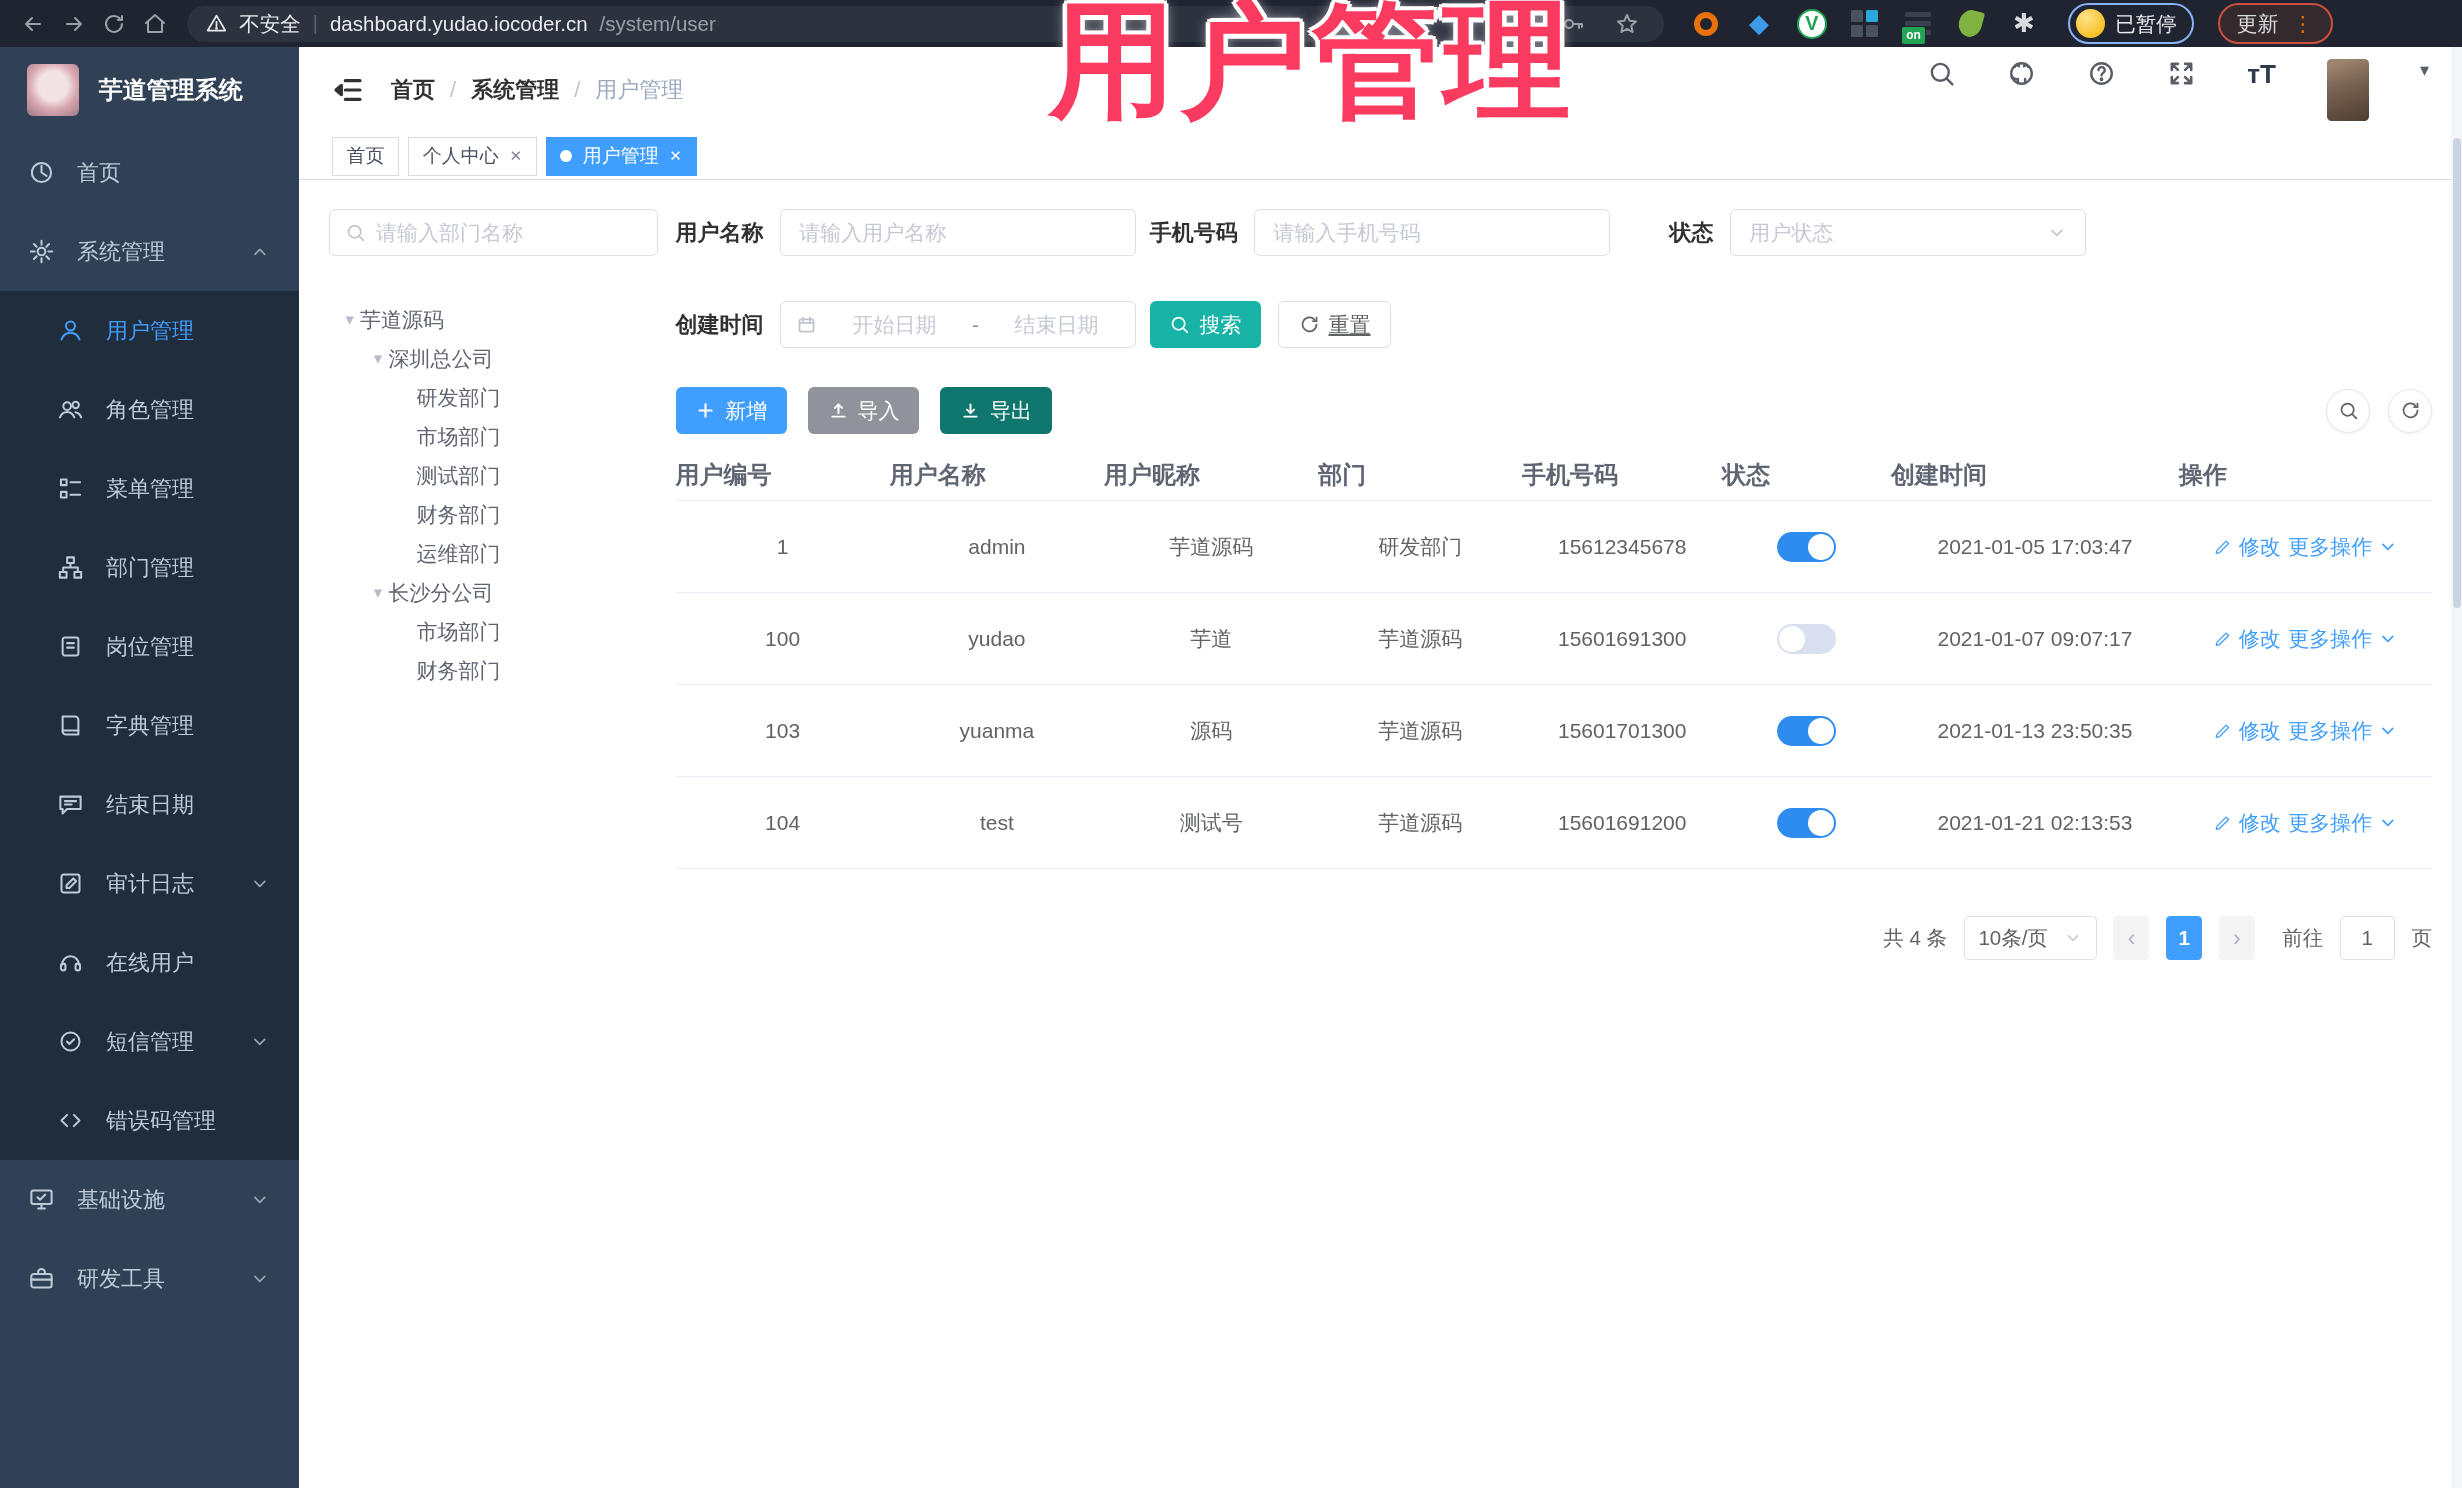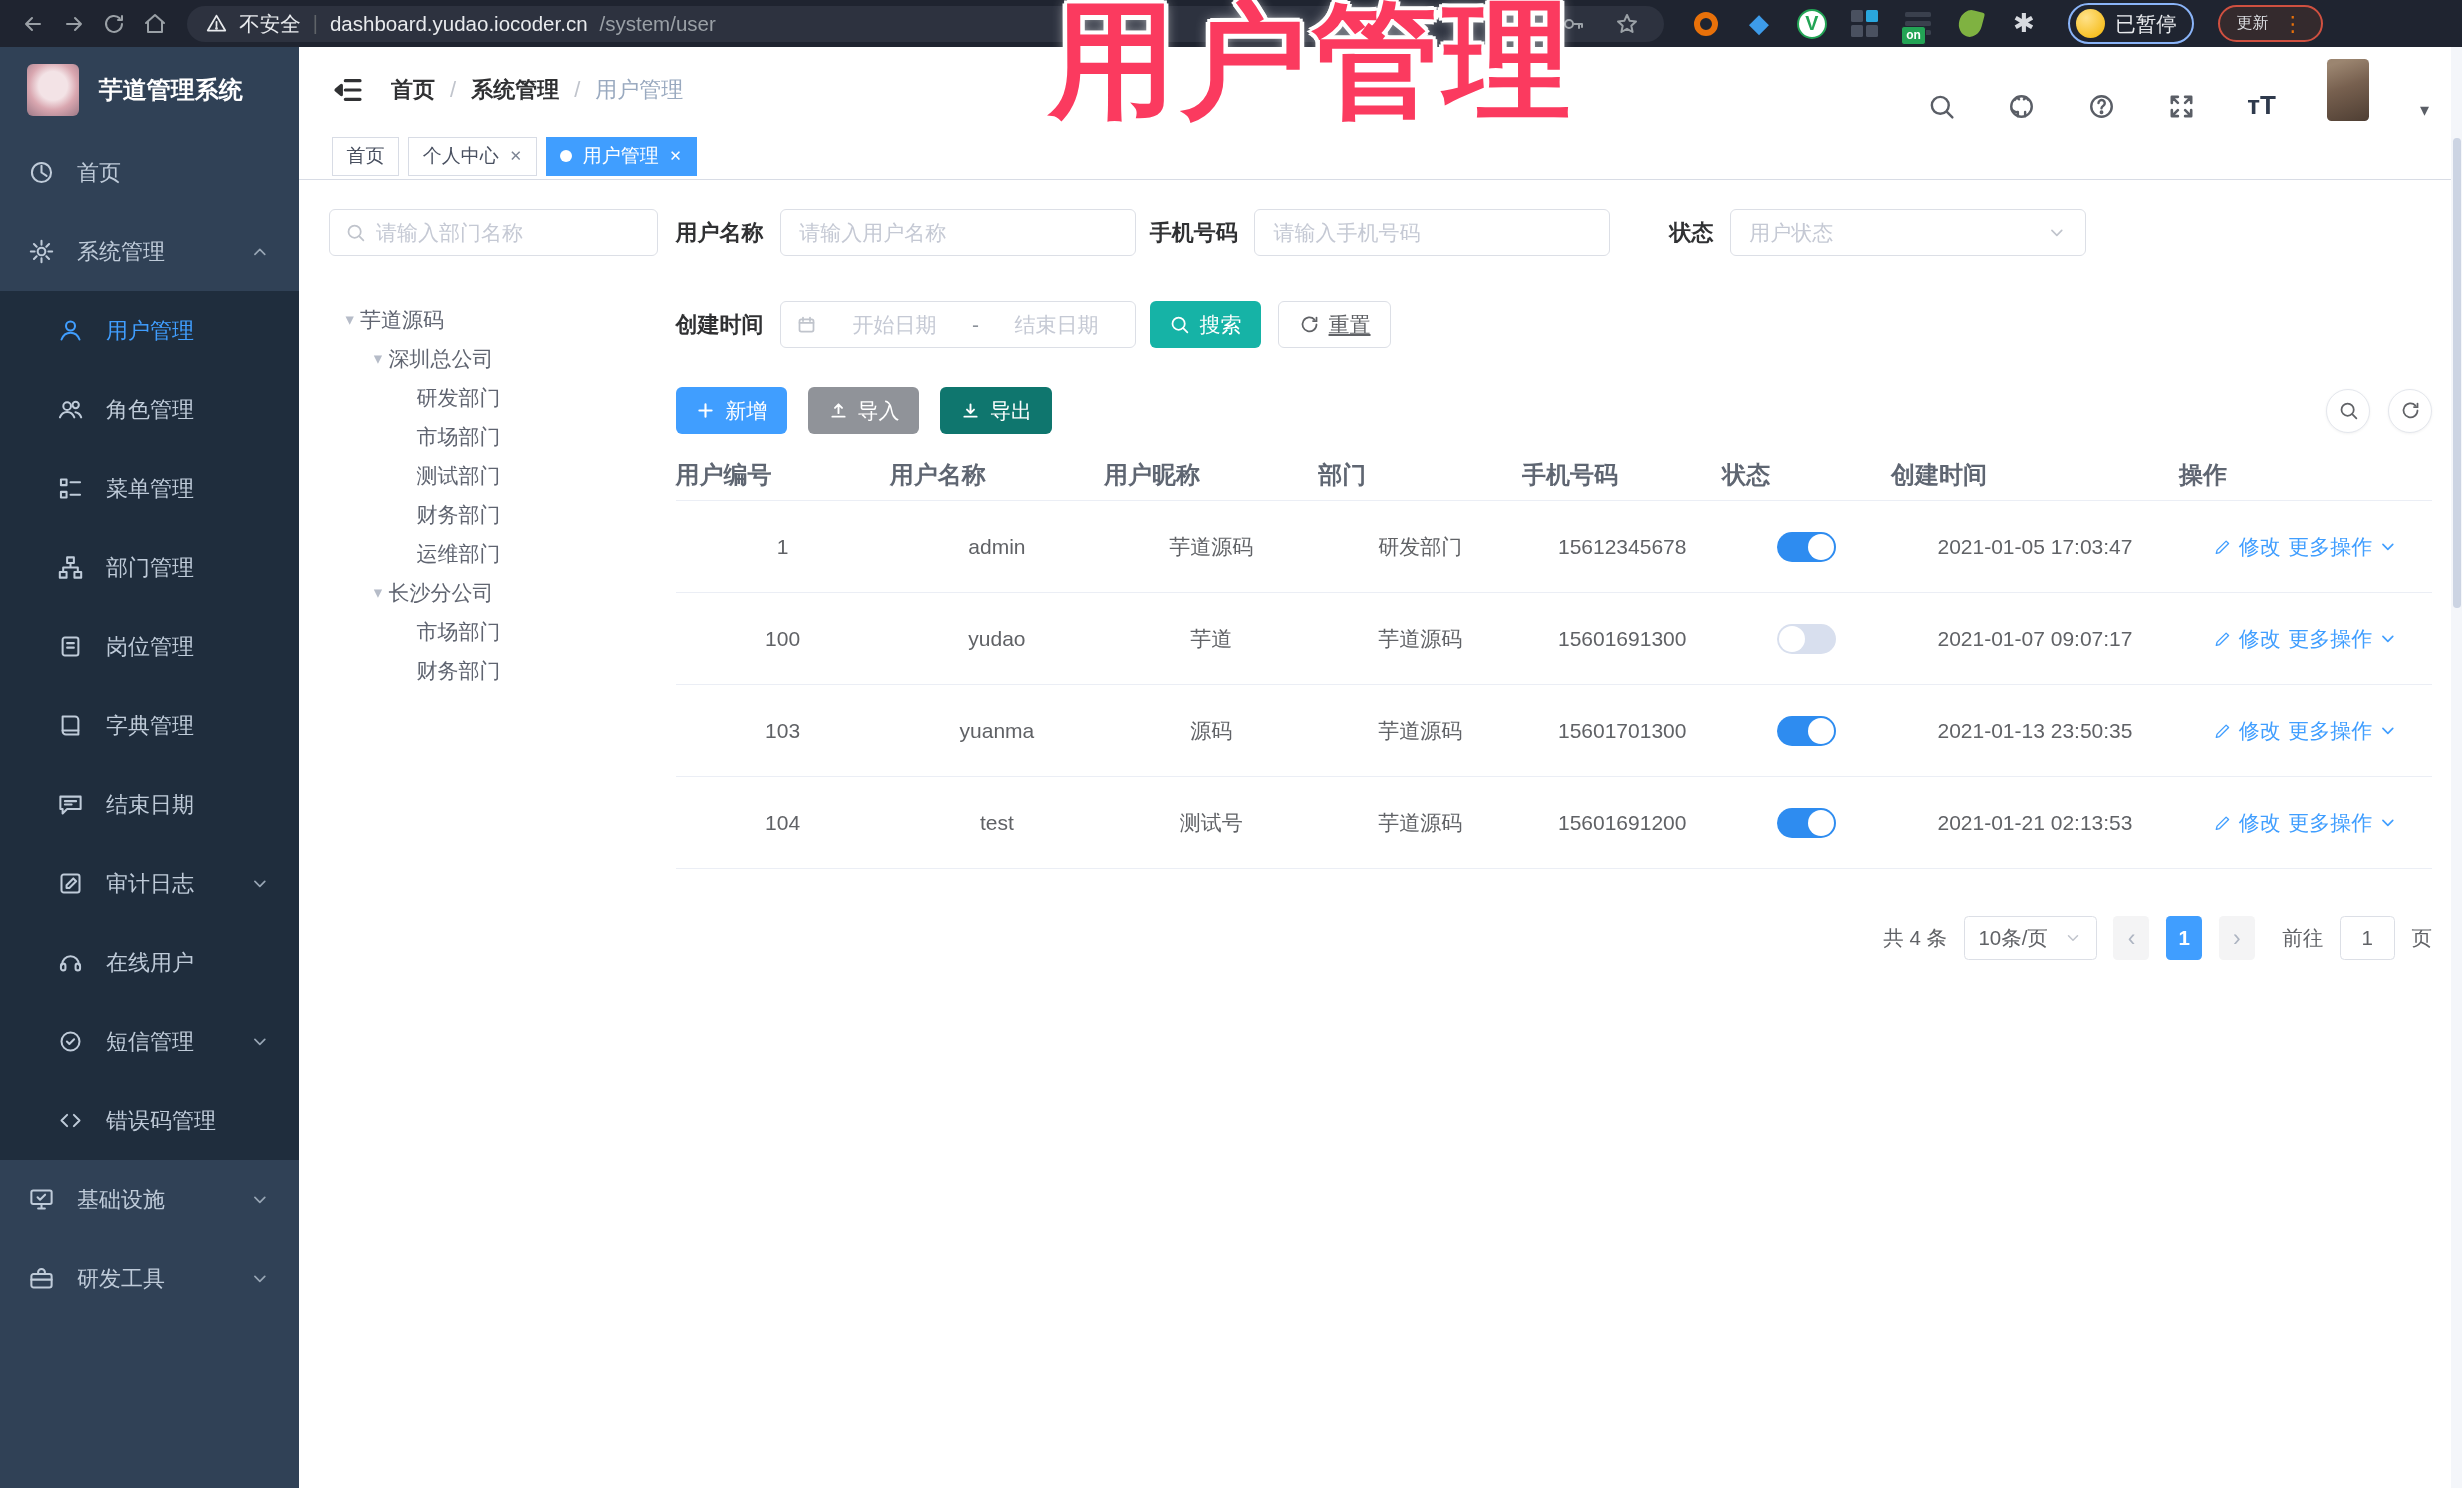--- a/index.html
+++ b/index.html
@@ -36,7 +36,7 @@
   .emoji-face { width: 29px; height: 29px; border-radius: 50%; background: radial-gradient(circle at 35% 30%, #ffe28a, #f4b400); position: relative; }
   .paused-label { color: #e8eaed; font-size: 20.5px; }
   .update-pill { display: flex; align-items: center; gap: 13.6px; border: 2.3px solid #cf5040; background: #342a2d; border-radius: 21px; padding: 4.5px 16.7px; margin-left: 16.7px; }
-  .update-label { color: #dadce0; font-size: 16px; }
+  .update-label { color: #dadce0; font-size: 21px; }
   .dots { color: #e8710a; font-size: 21px; letter-spacing: 0.8px; }
 
   

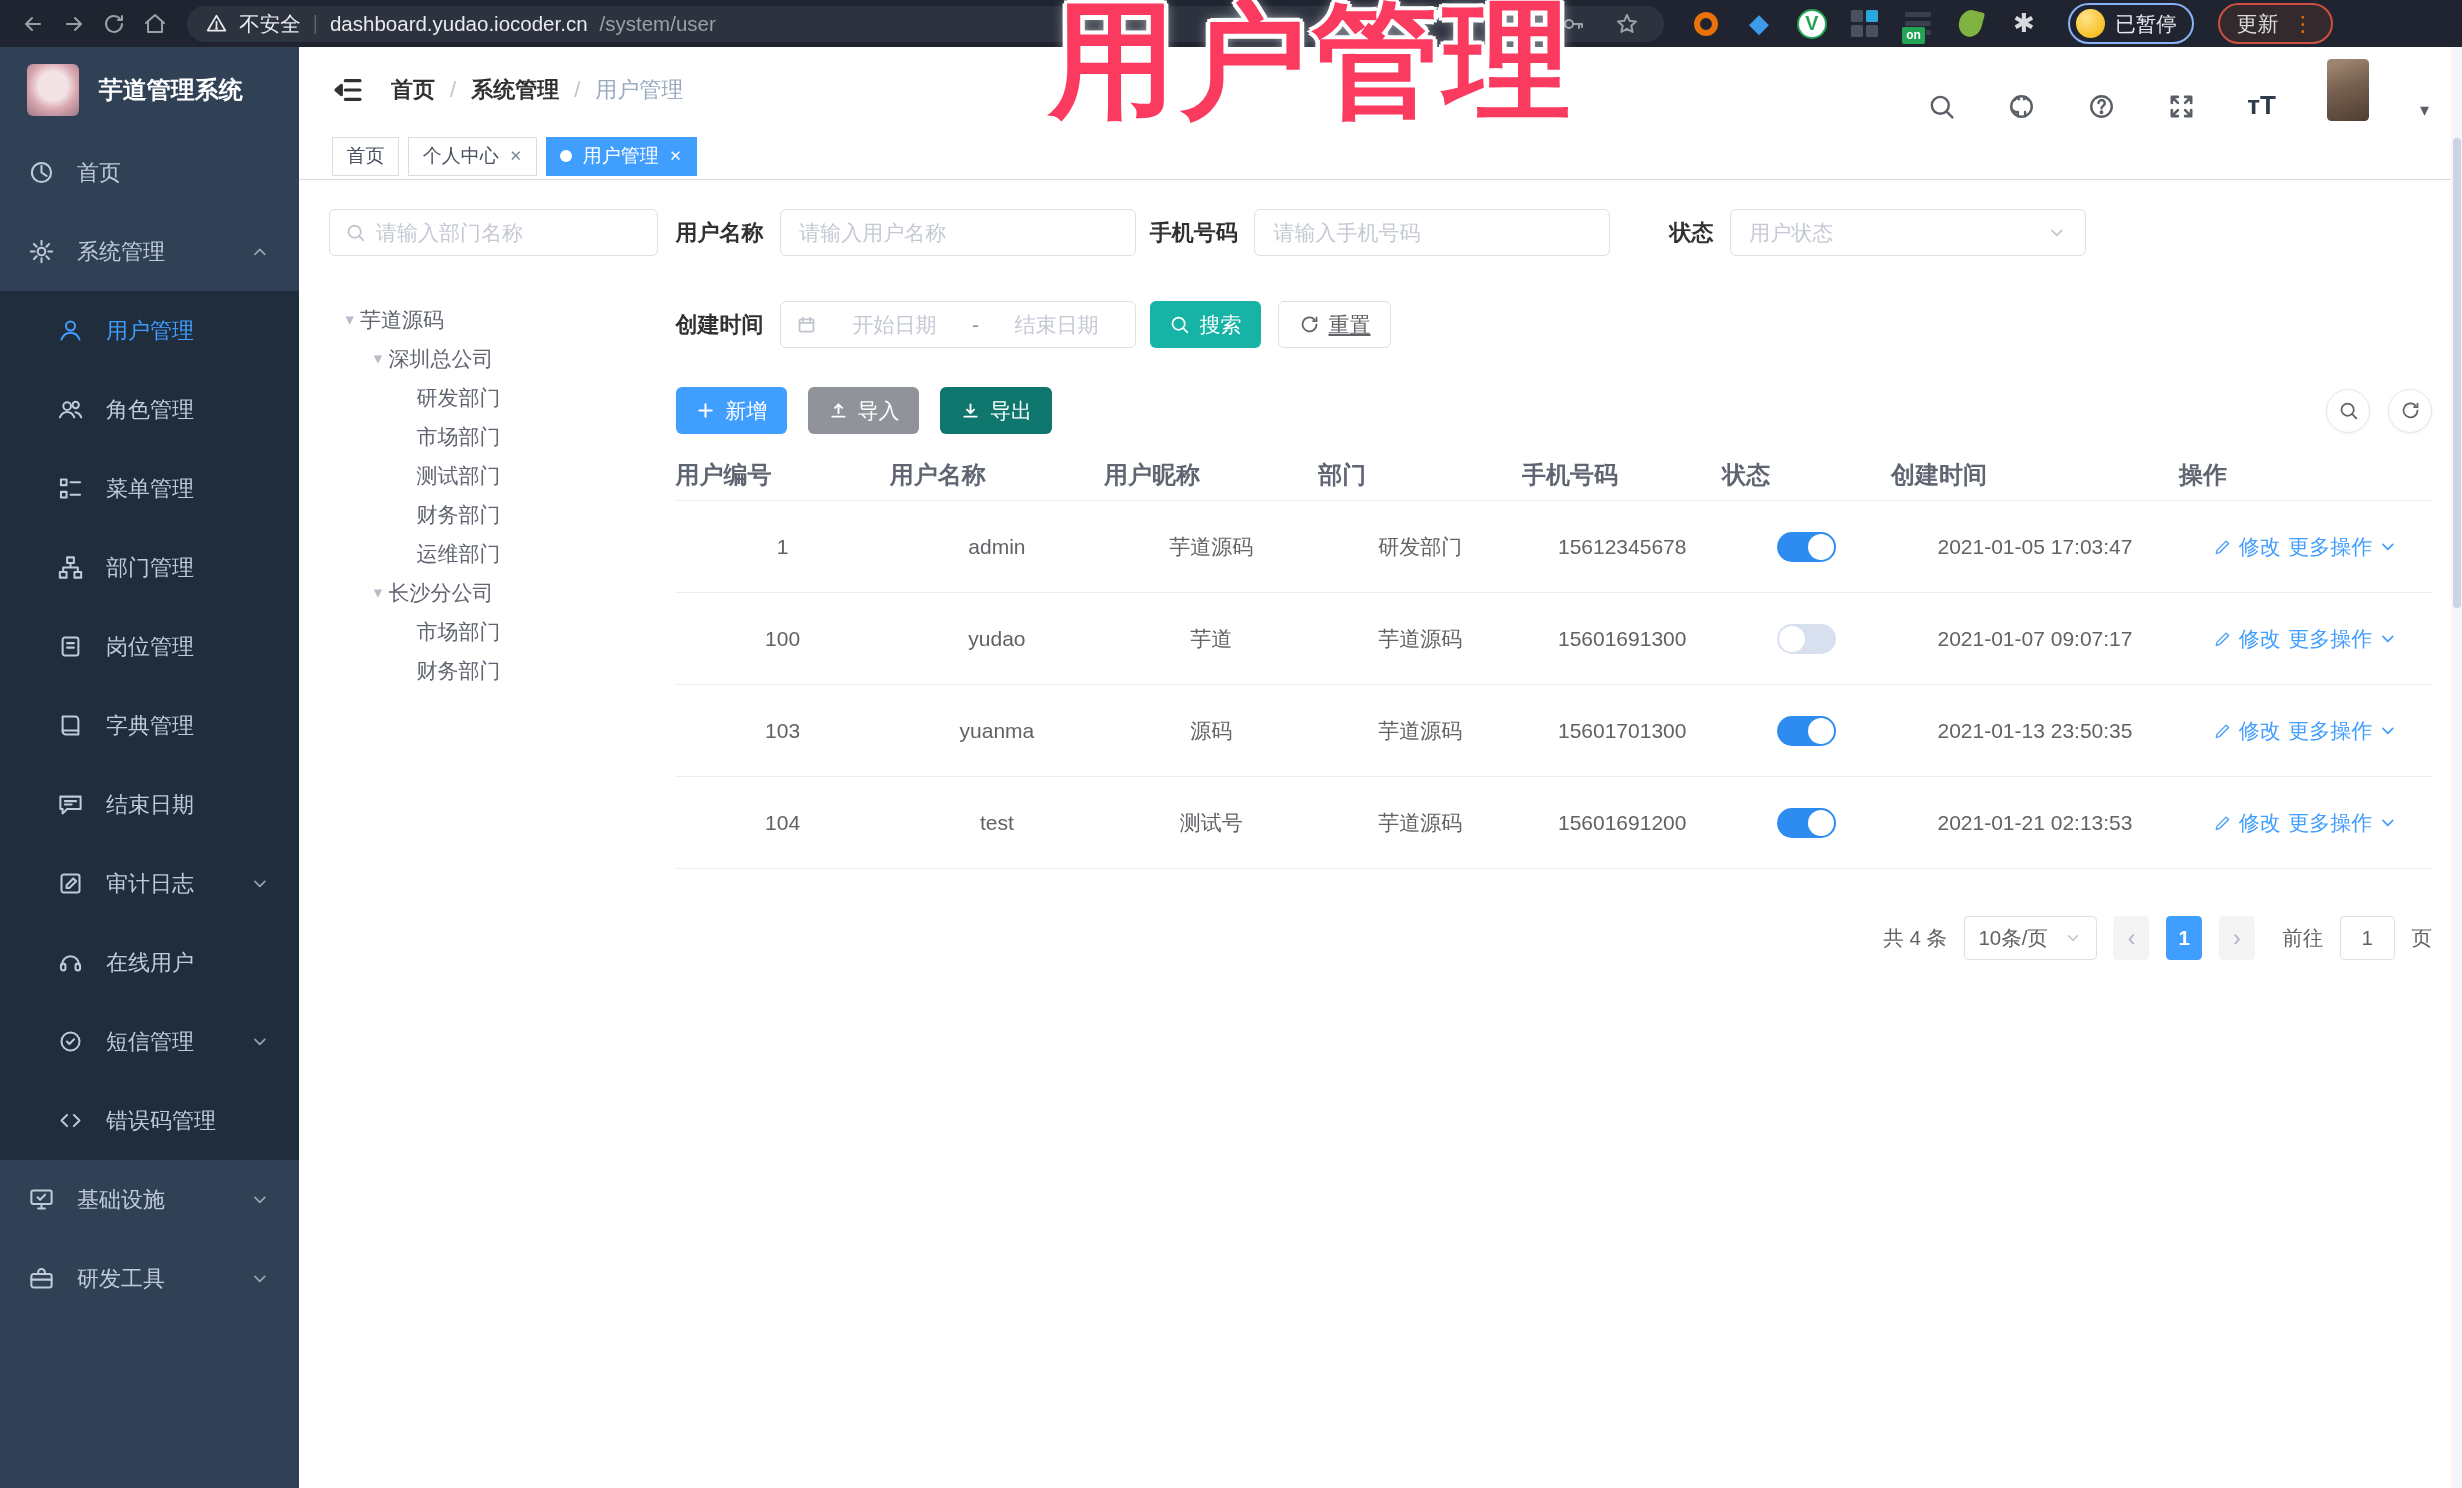--- a/index.html
+++ b/index.html
@@ -64,7 +64,7 @@
   .crumb { color: #303133; font-weight: bold; }
   .crumb.last { color: #99a9bf; font-weight: normal; }
   .crumb-sep { color: #c0c4cc; }
-  .header-right { margin-left: auto; display: flex; align-items: flex-end; gap: 51px; color: #5a5e66; }
+  .header-right { margin-left: auto; display: flex; align-items: flex-start; gap: 51px; color: #5a5e66; }
   .hic { display: flex; align-items: center; justify-content: center; cursor: pointer; }
   .hic svg { width: 29px; height: 29px; }
   .font-ic { font-size: 26px; font-weight: bold; color: #2f3a4d; }

